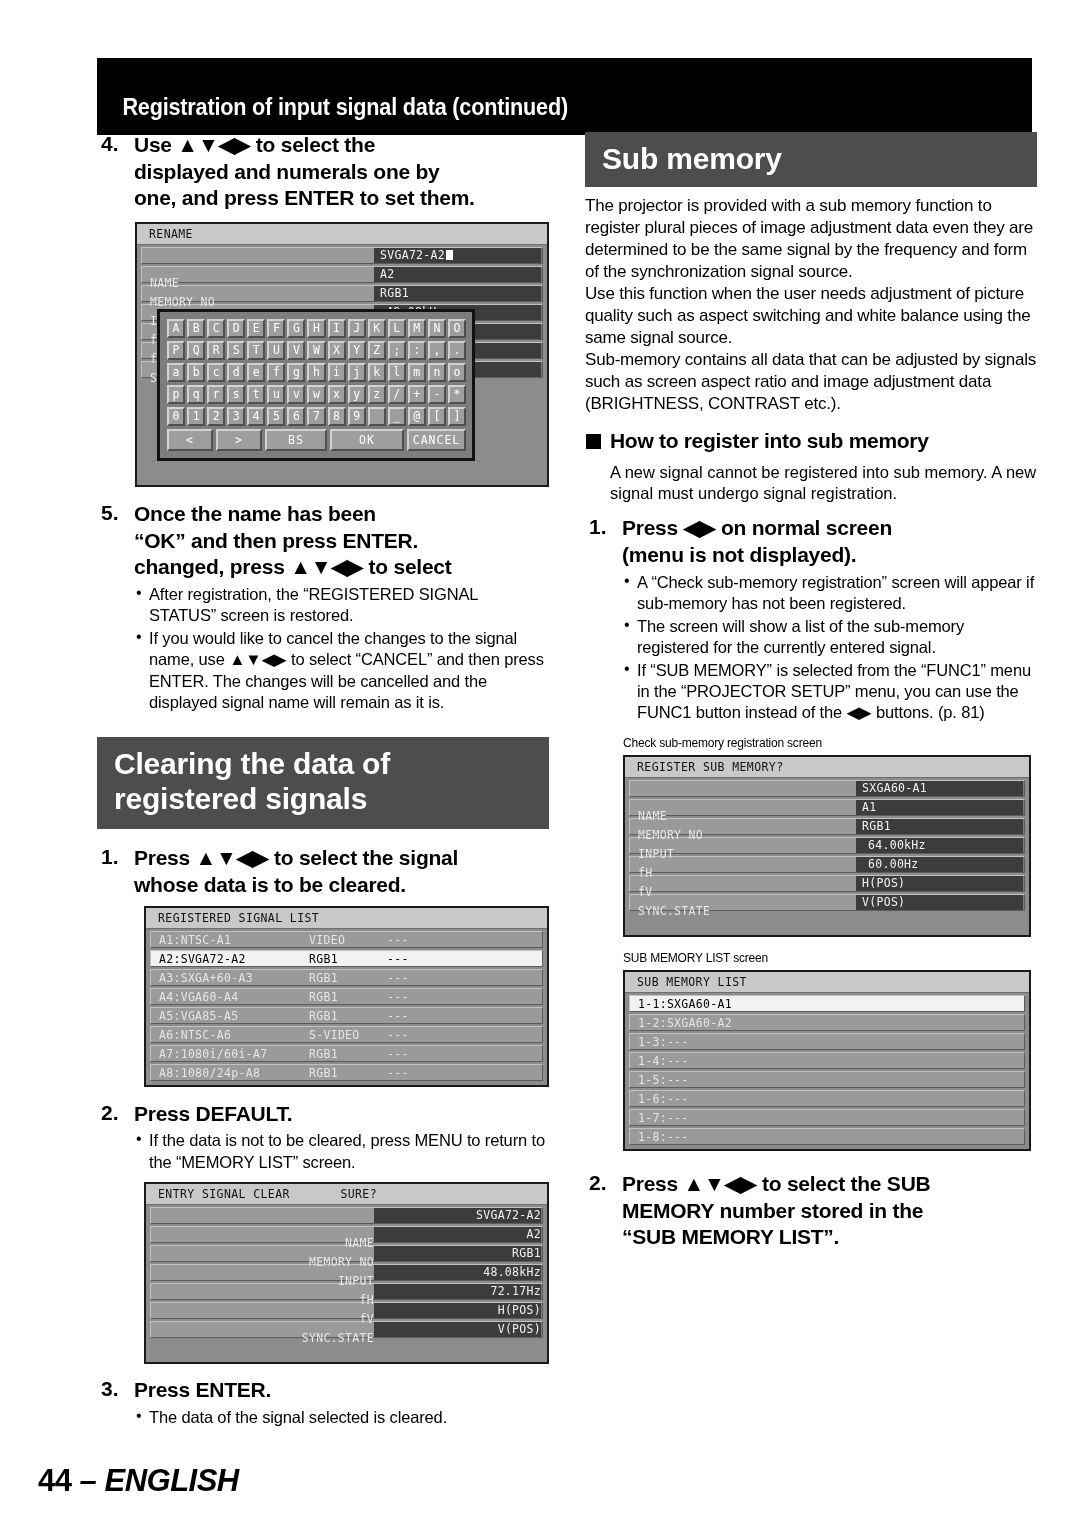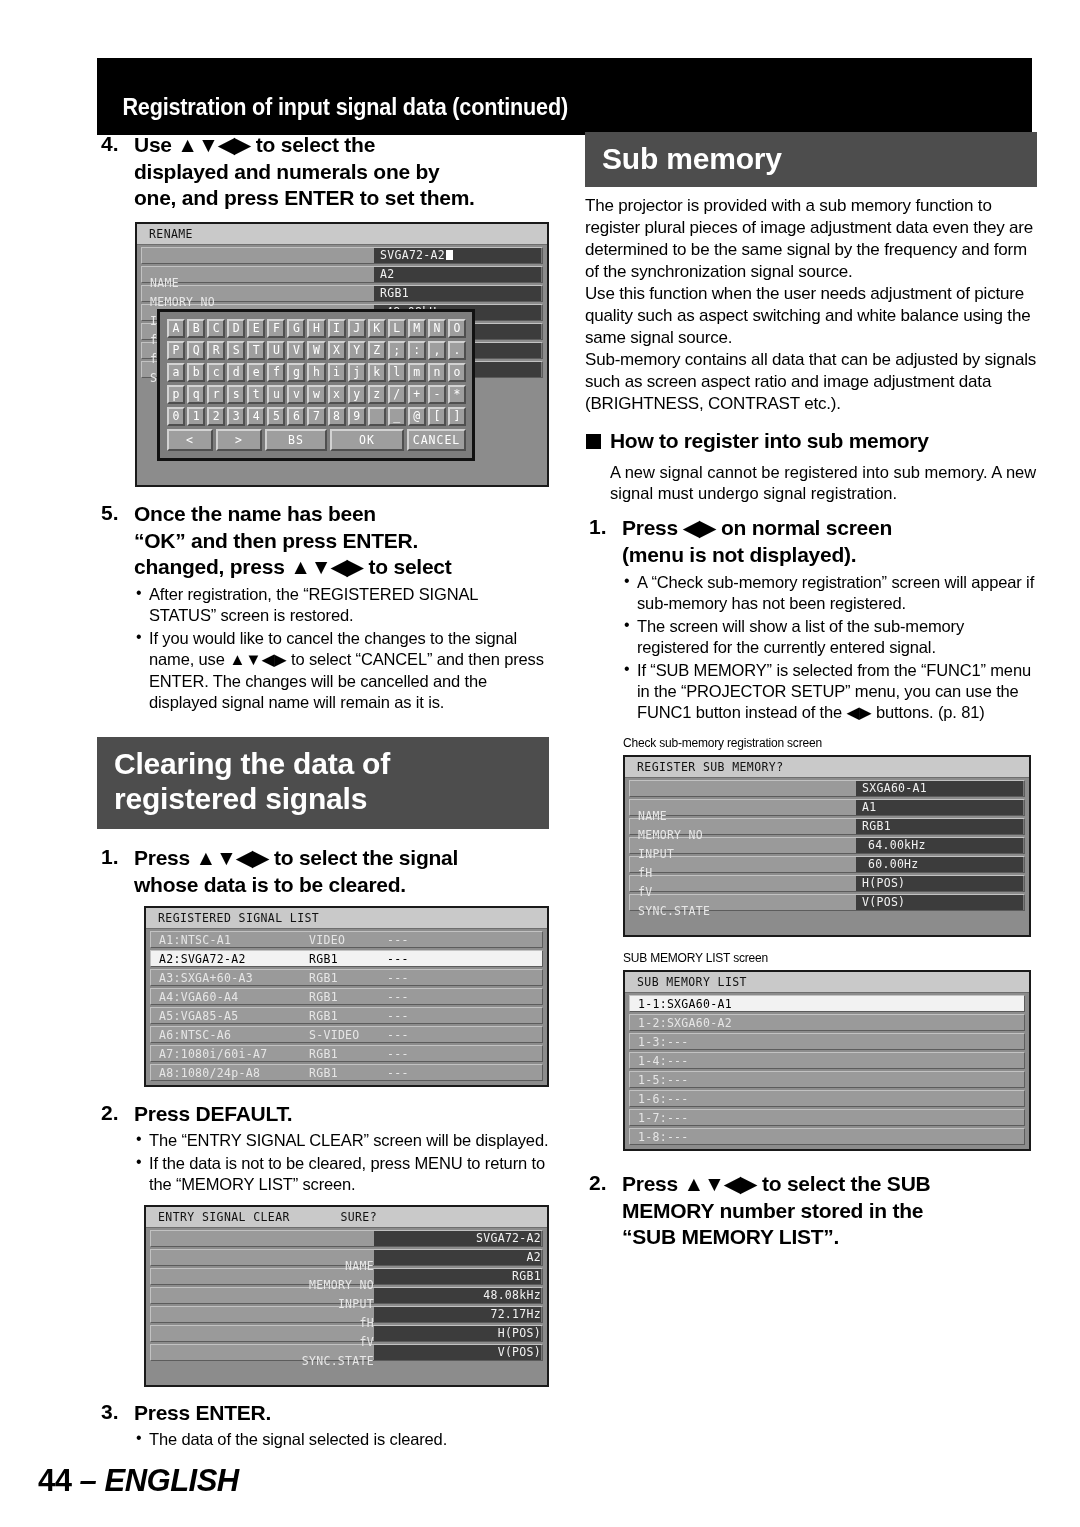--- a/index.html
+++ b/index.html
@@ -436,7 +436,6 @@
       <div class="step-body">
         <div class="step-head">Press DEFAULT.</div>
         <ul class="bullets">
-          <li>The “ENTRY SIGNAL CLEAR” screen will be displayed.</li>
           <li>If the data is not to be cleared, press MENU to return to the “MEMORY LIST” screen.</li>
         </ul>
       </div>

